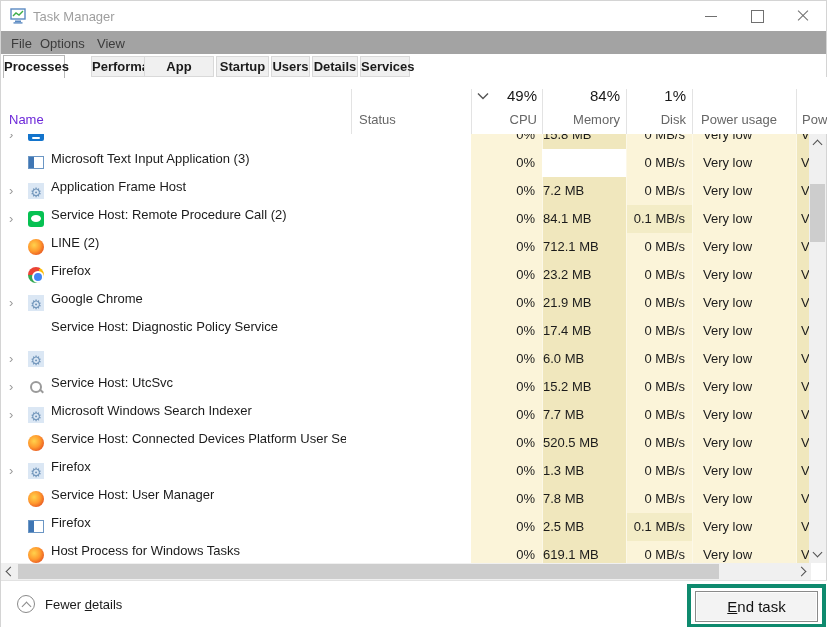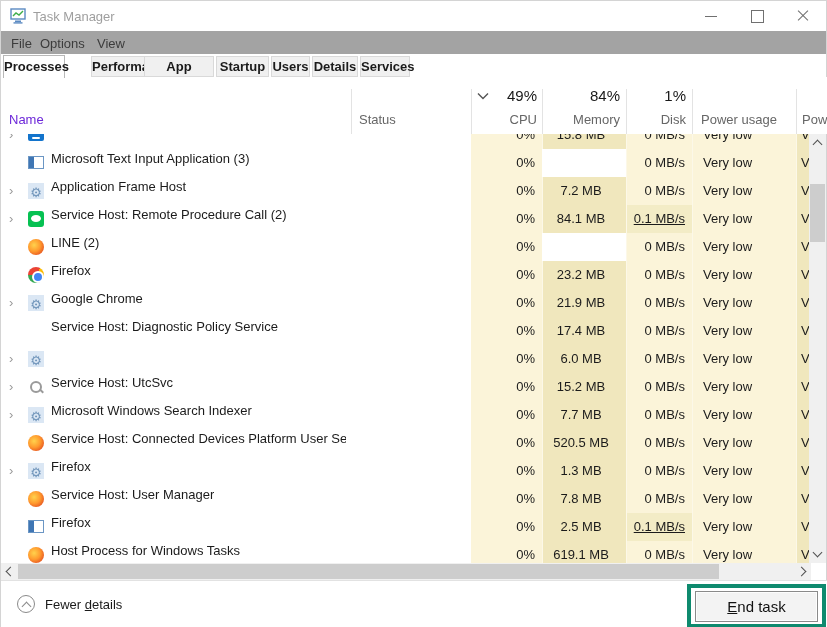--- a/index.html
+++ b/index.html
@@ -46,7 +46,7 @@
   .pname { position:absolute; left:50px; top:6px; font-size:13px; color:#1b1b1b; white-space:nowrap; max-width:295px; overflow:hidden;margin-top:24px; }
   .cell { position:absolute; top:0; height:28px; font-size:13px; color:#1b1b1b; line-height:28px; white-space:nowrap; overflow:hidden; }
   .c-cpu   { left:470px; width:71px;  background:var(--heat-light); text-align:right; padding-right:7px; }
-  .c-mem   { left:541px; width:84px;  background:var(--heat-mid);   text-align:center; padding-right:7px; border-left:1px solid #fcf8e8; }
+  .c-mem   { left:541px; width:84px;  background:var(--heat-mid);   text-align:left; padding-right:7px; border-left:1px solid #fcf8e8; }
   .c-disk  { left:625px; width:66px;  background:var(--heat-light); text-align:right; padding-right:7px; border-left:1px solid #fcf8e8; }
   .c-disk.hot { background:var(--heat-hot);text-decoration:underline; }
   .c-power { left:691px; width:104px; background:var(--heat-light); padding-left:10px; border-left:1px solid #fcf8e8; }

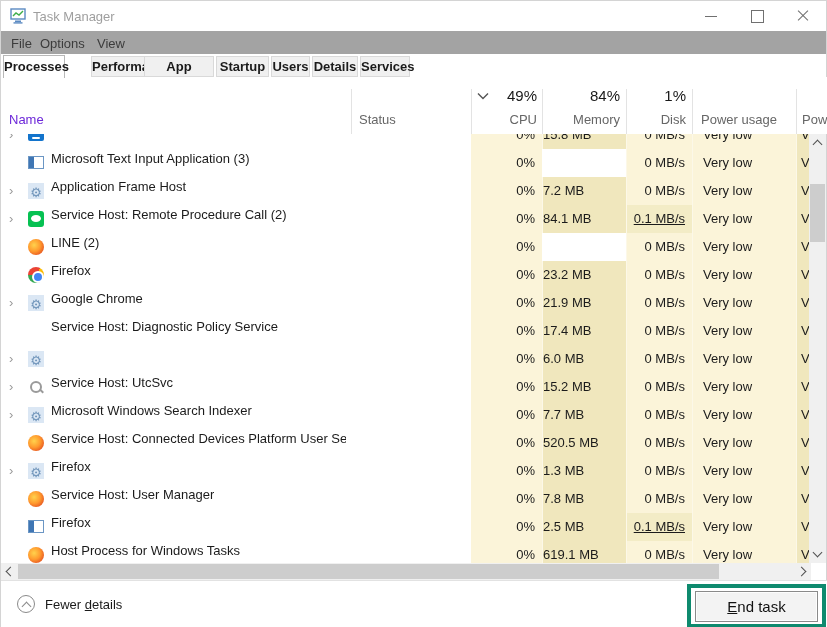--- a/index.html
+++ b/index.html
@@ -48,7 +48,7 @@
   .c-cpu   { left:470px; width:71px;  background:var(--heat-light); text-align:right; padding-right:7px; }
   .c-mem   { left:541px; width:84px;  background:var(--heat-mid);   text-align:left; padding-right:7px; border-left:1px solid #fcf8e8; }
   .c-disk  { left:625px; width:66px;  background:var(--heat-light); text-align:right; padding-right:7px; border-left:1px solid #fcf8e8; }
-  .c-disk.hot { background:var(--heat-hot);text-decoration:underline; }
+  .c-disk.hot { background:var(--heat-hot); }
   .c-power { left:691px; width:104px; background:var(--heat-light); padding-left:10px; border-left:1px solid #fcf8e8; }
   .c-trend { left:795px; width:15px;  background:var(--heat-mid);   padding-left:4px; border-left:1px solid #fcf8e8; }
 

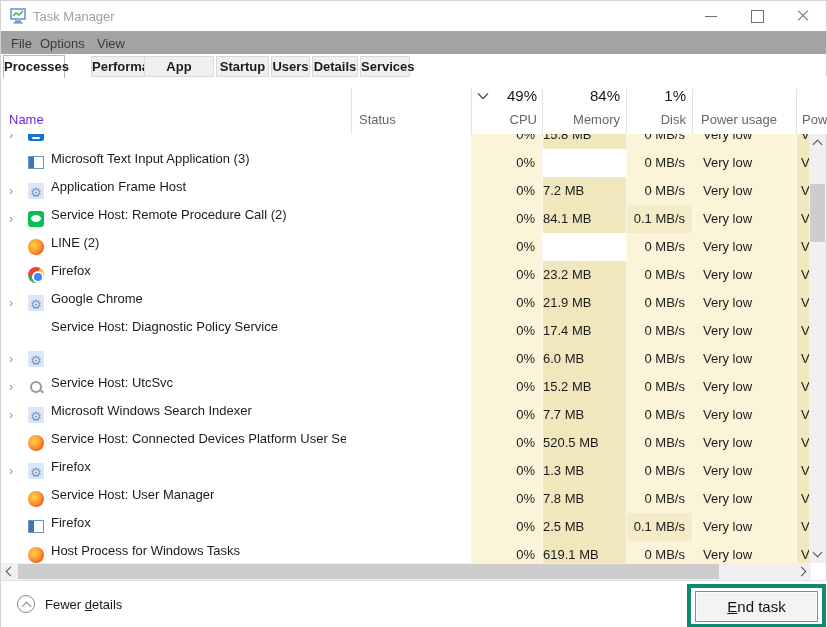--- a/index.html
+++ b/index.html
@@ -193,6 +193,7 @@
         <span class="pname">Firefox</span>
         <span class="cell c-status"></span>
         <span class="cell c-cpu">0%</span>
+        <span class="cell c-mem">712.1 MB</span>
         <span class="cell c-disk">0 MB/s</span>
         <span class="cell c-power">Very low</span>
         <span class="cell c-trend">Ve</span>

